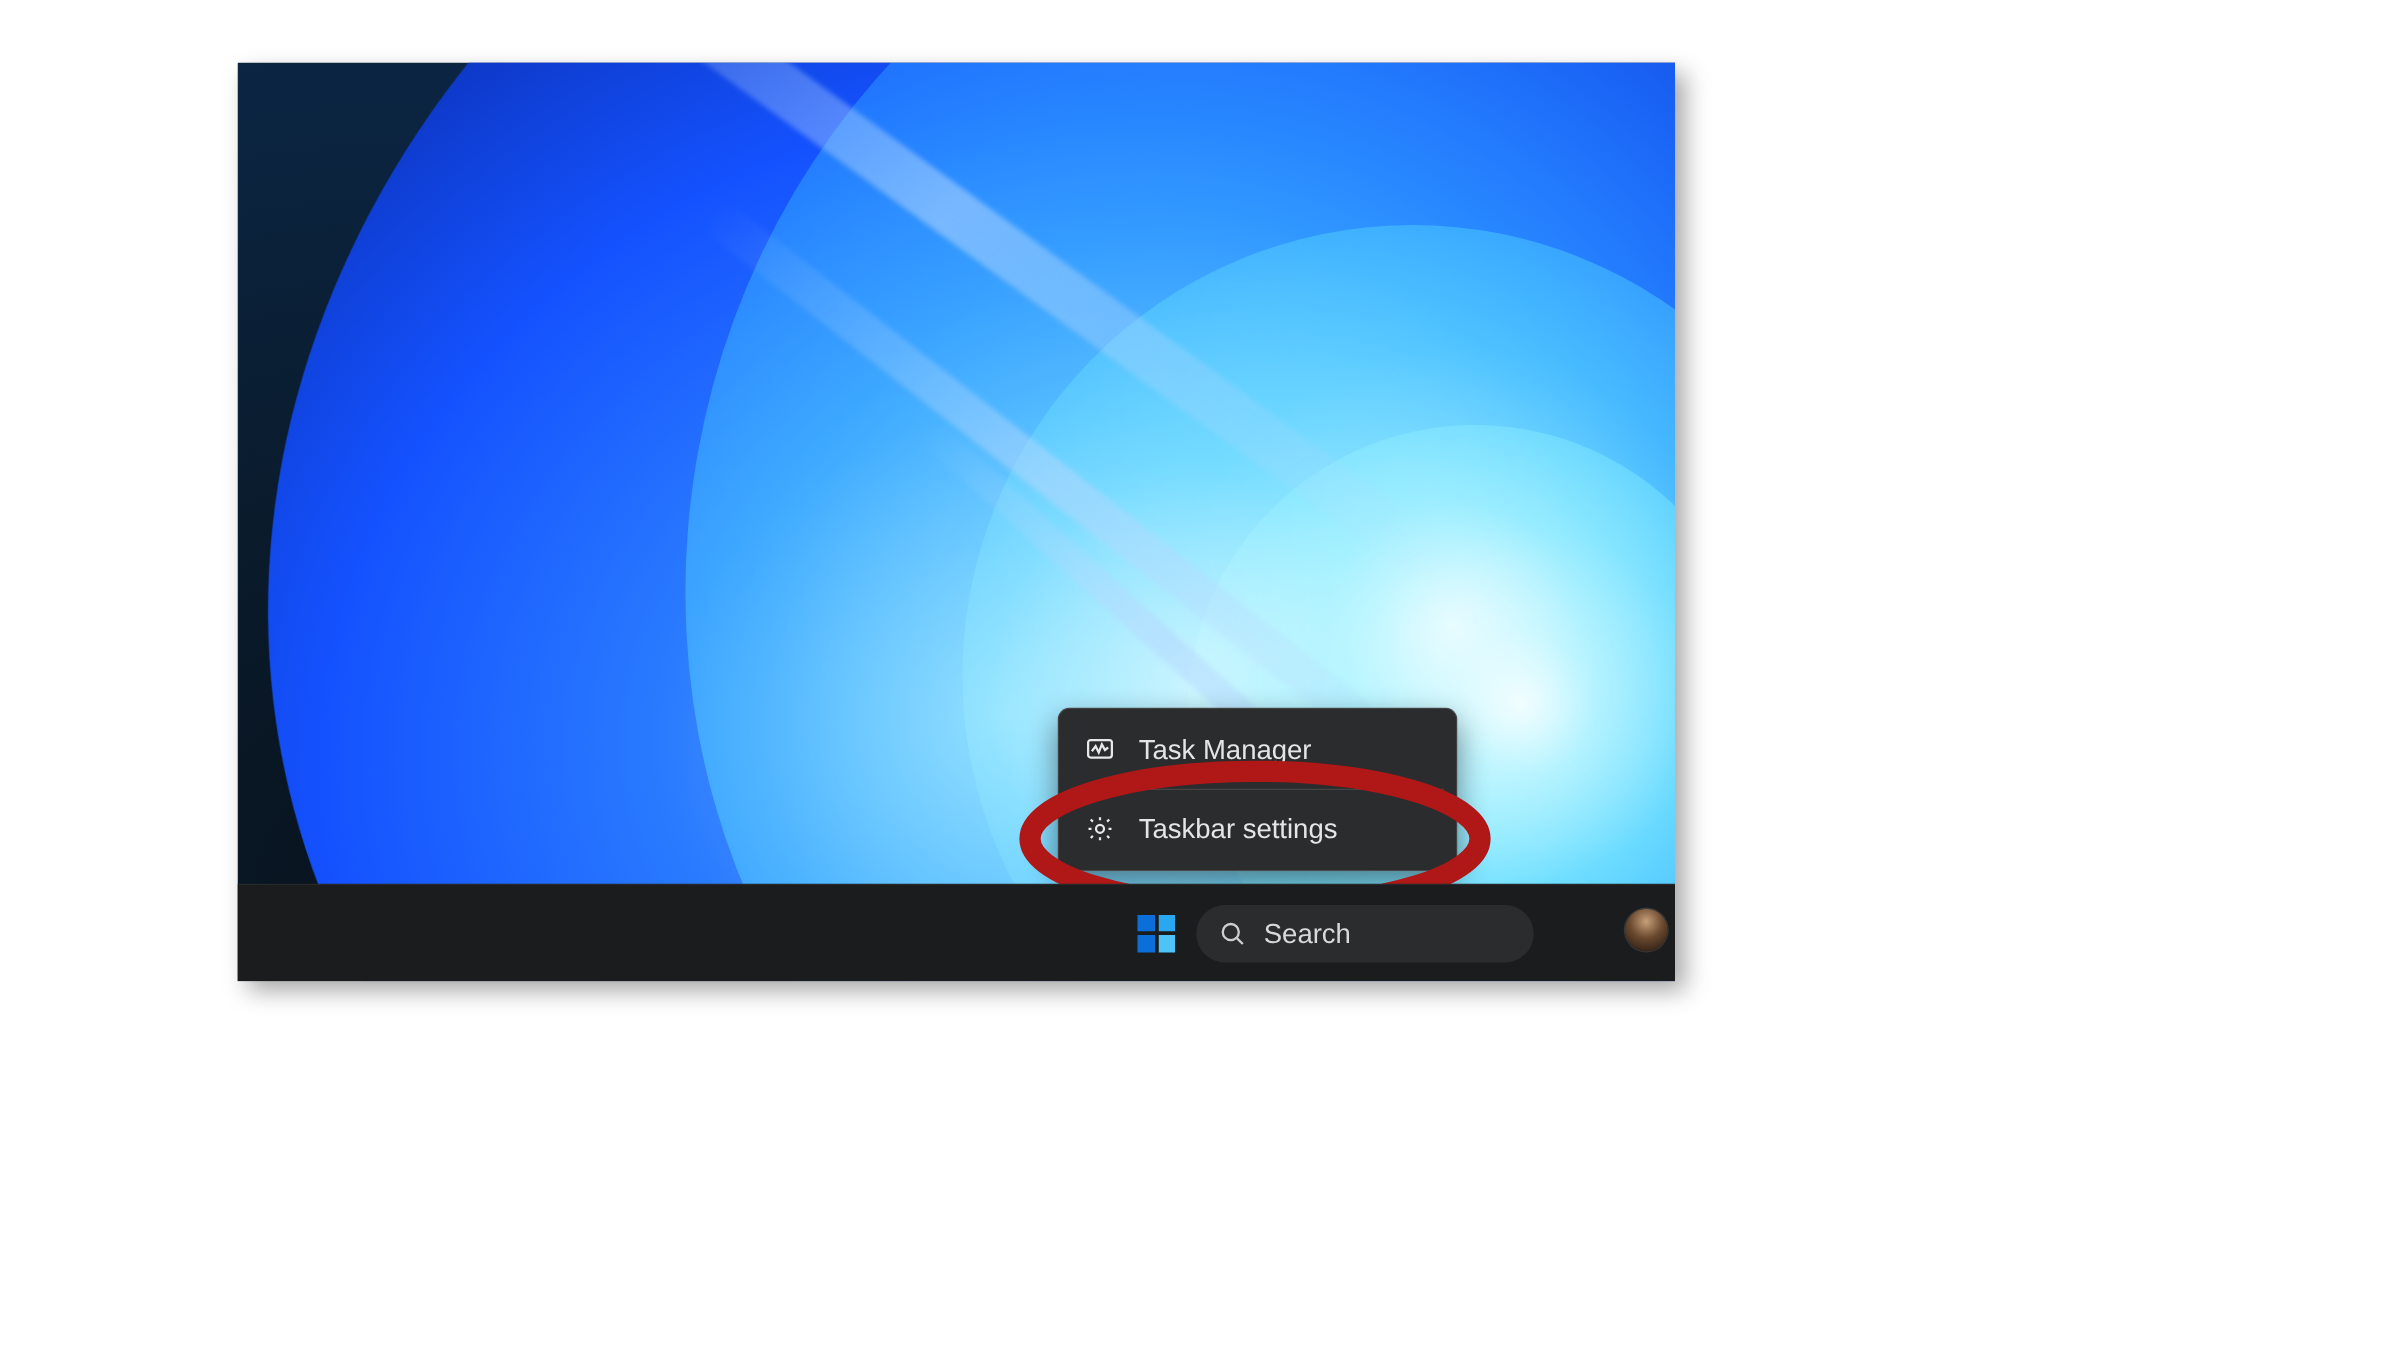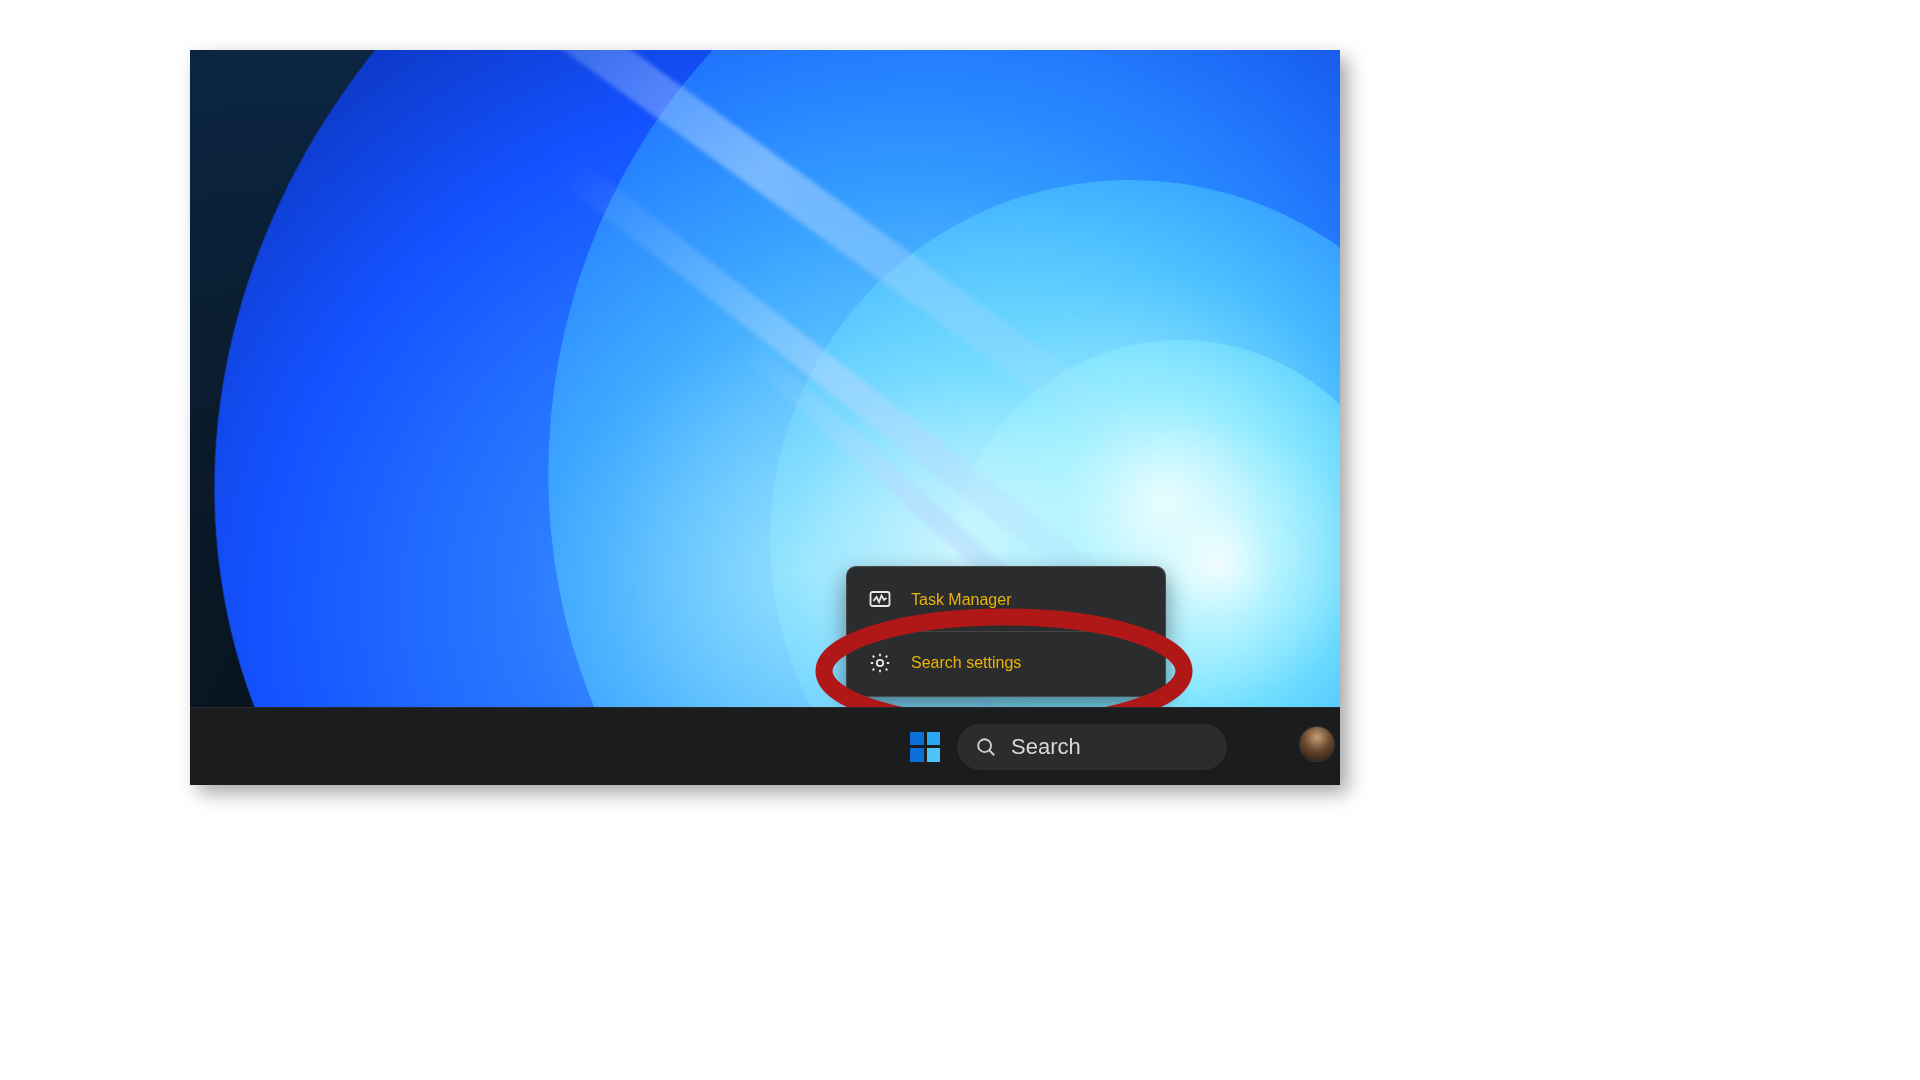--- a/index.html
+++ b/index.html
@@ -146,8 +146,8 @@
       border-radius: 10px;
       padding: 6px 0;
       box-shadow: 0 10px 24px rgba(0,0,0,0.45);
-      color: #eab308;
-      font-size: 16px;
+      color: #e5e5e5;
+      font-size: 22px;
     }
     .menu-item {
       display: flex;

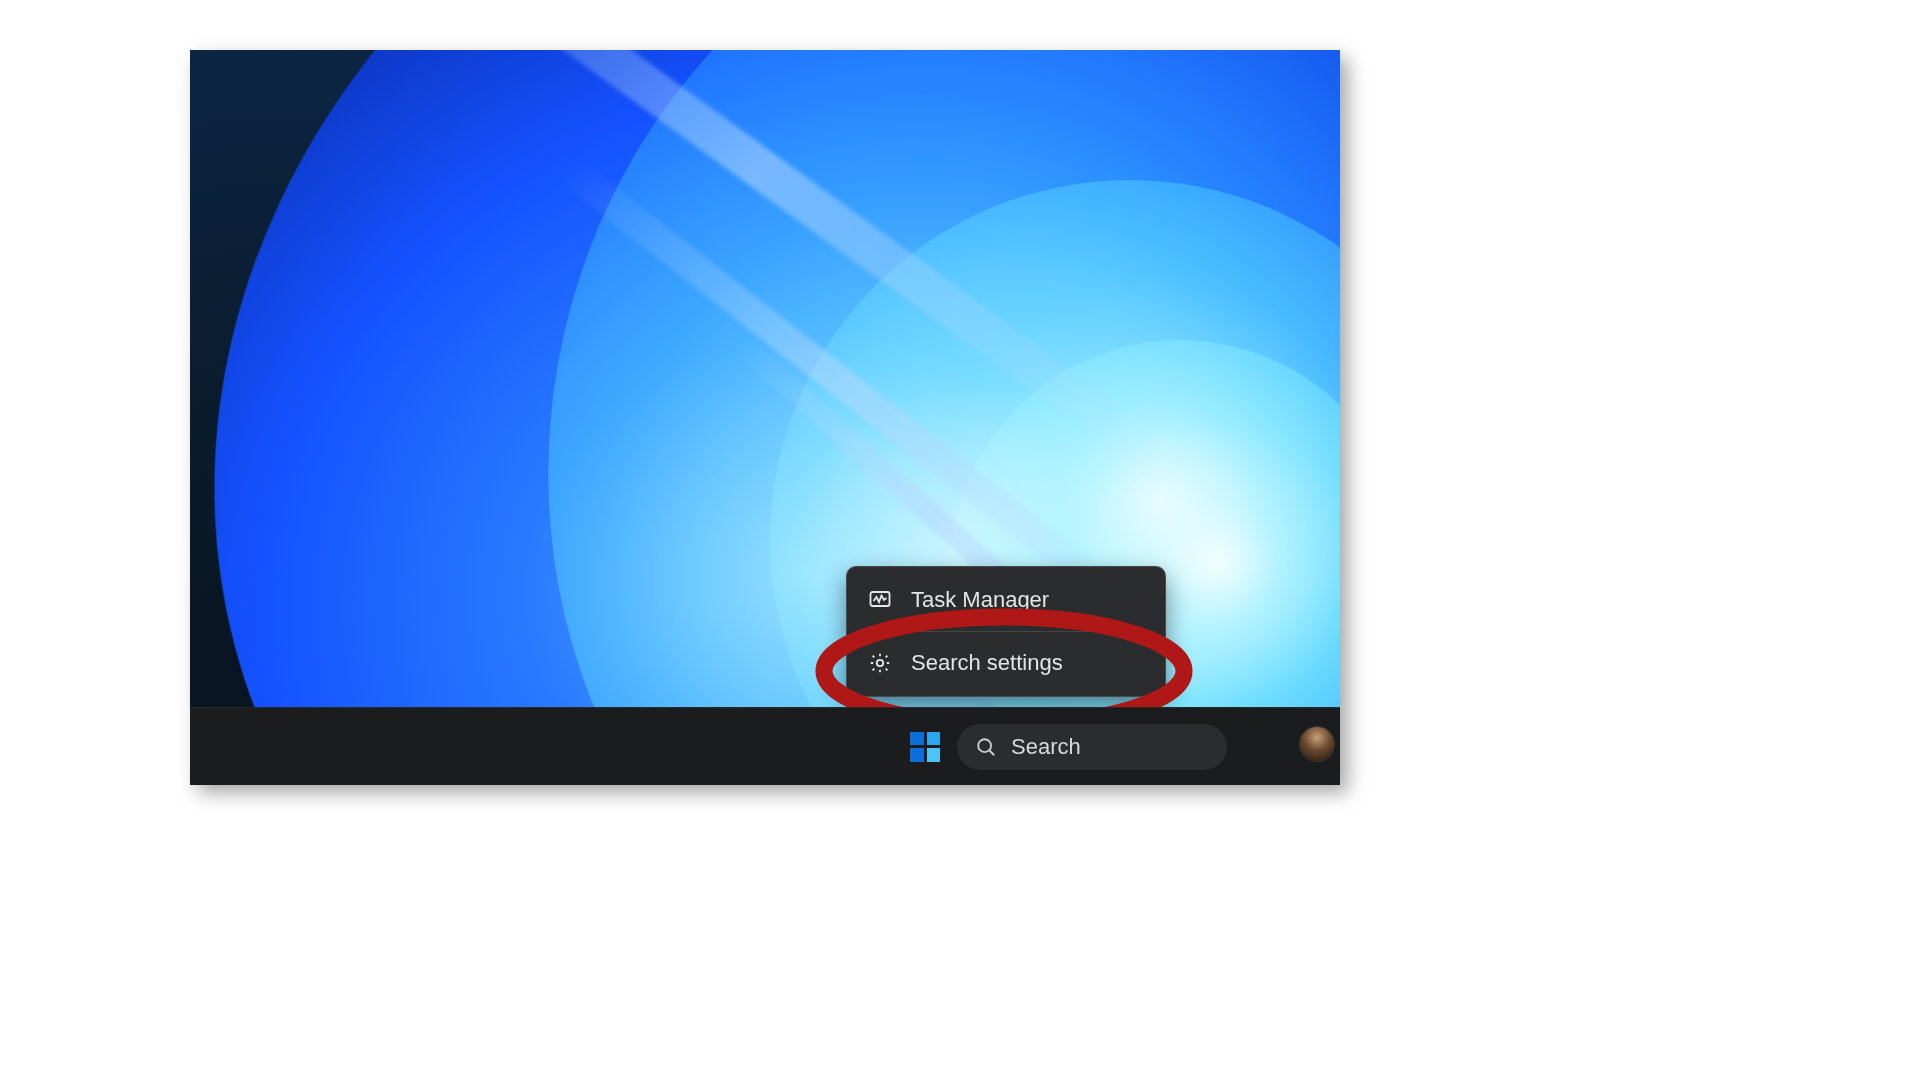--- a/index.html
+++ b/index.html
@@ -208,7 +208,7 @@
           <path d="M12 2.8v2.4M12 18.8v2.4M4.6 4.6l1.7 1.7M17.7 17.7l1.7 1.7M2.8 12h2.4M18.8 12h2.4M4.6 19.4l1.7-1.7M17.7 6.3l1.7-1.7"></path>
         </svg>
       </span>
-      <span>Search settings</span>
+      <span>Taskbar settings</span>
     </div>
   </div>
 

